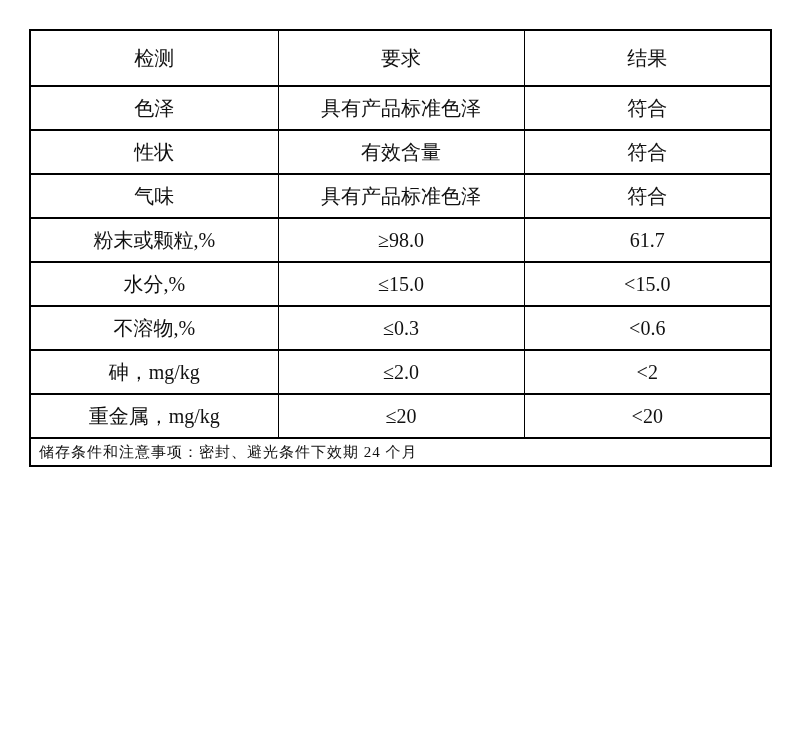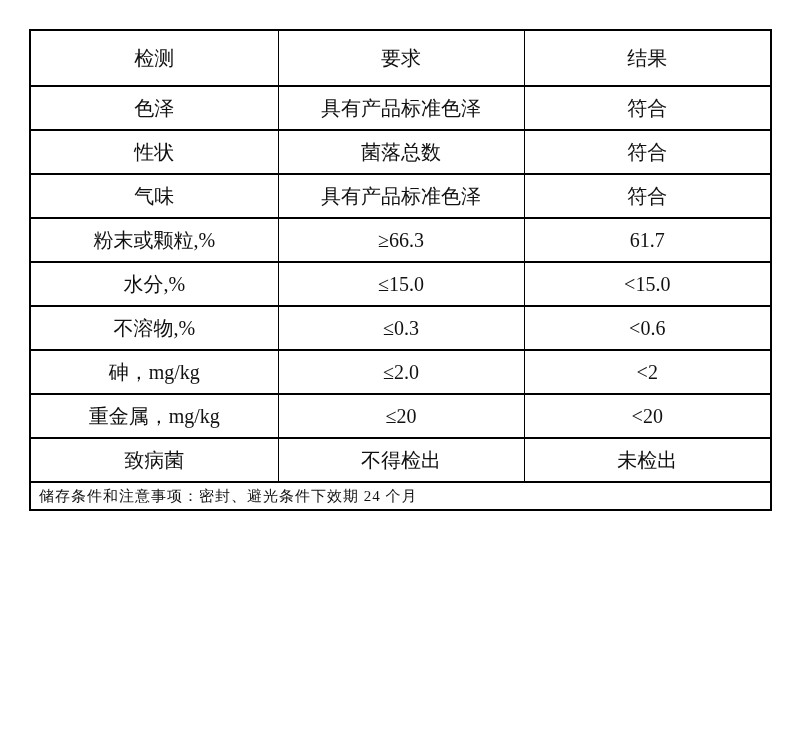--- a/index.html
+++ b/index.html
@@ -70,7 +70,7 @@
       </tr>
       <tr class="data-row">
         <td>性状</td>
-        <td>菌落总数</td>
+        <td>有效含量</td>
         <td>符合</td>
       </tr>
       <tr class="data-row">

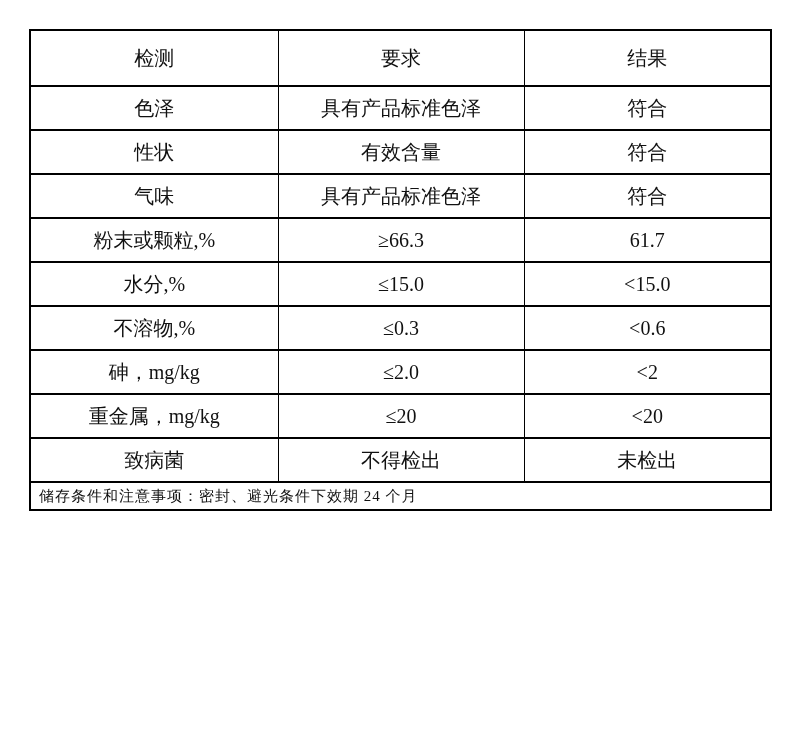--- a/index.html
+++ b/index.html
@@ -80,7 +80,7 @@
       </tr>
       <tr class="data-row">
         <td>粉末或颗粒,%</td>
-        <td>≥66.3</td>
+        <td>≥98.0</td>
         <td>61.7</td>
       </tr>
       <tr class="data-row">

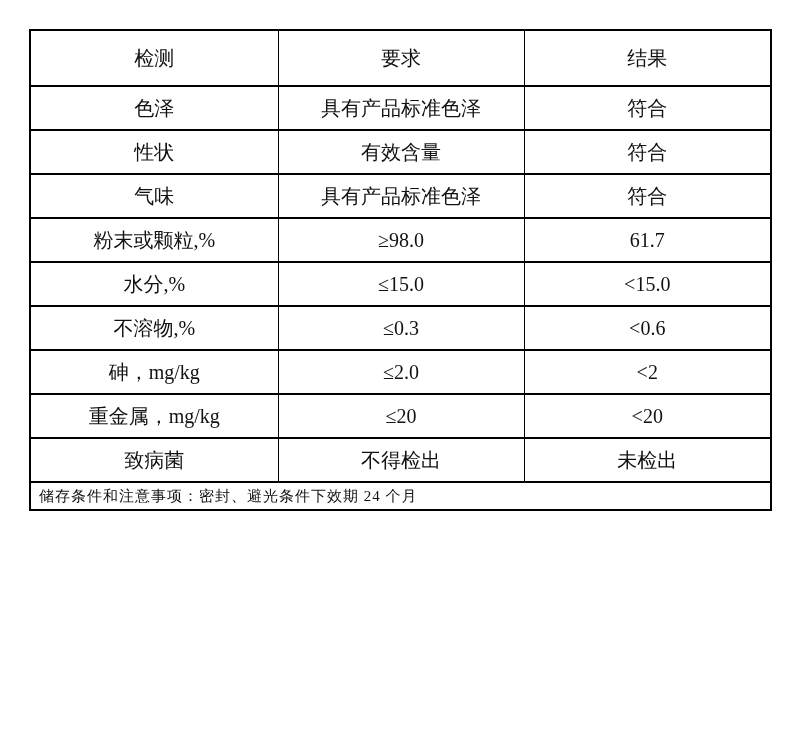--- a/index.html
+++ b/index.html
@@ -103,11 +103,6 @@
         <td>≤20</td>
         <td>&lt;20</td>
       </tr>
-      <tr class="data-row">
-        <td>致病菌</td>
-        <td>不得检出</td>
-        <td>未检出</td>
-      </tr>
       <tr class="footer-row">
         <td colspan="3">储存条件和注意事项：密封、避光条件下效期 24 个月</td>
       </tr>

